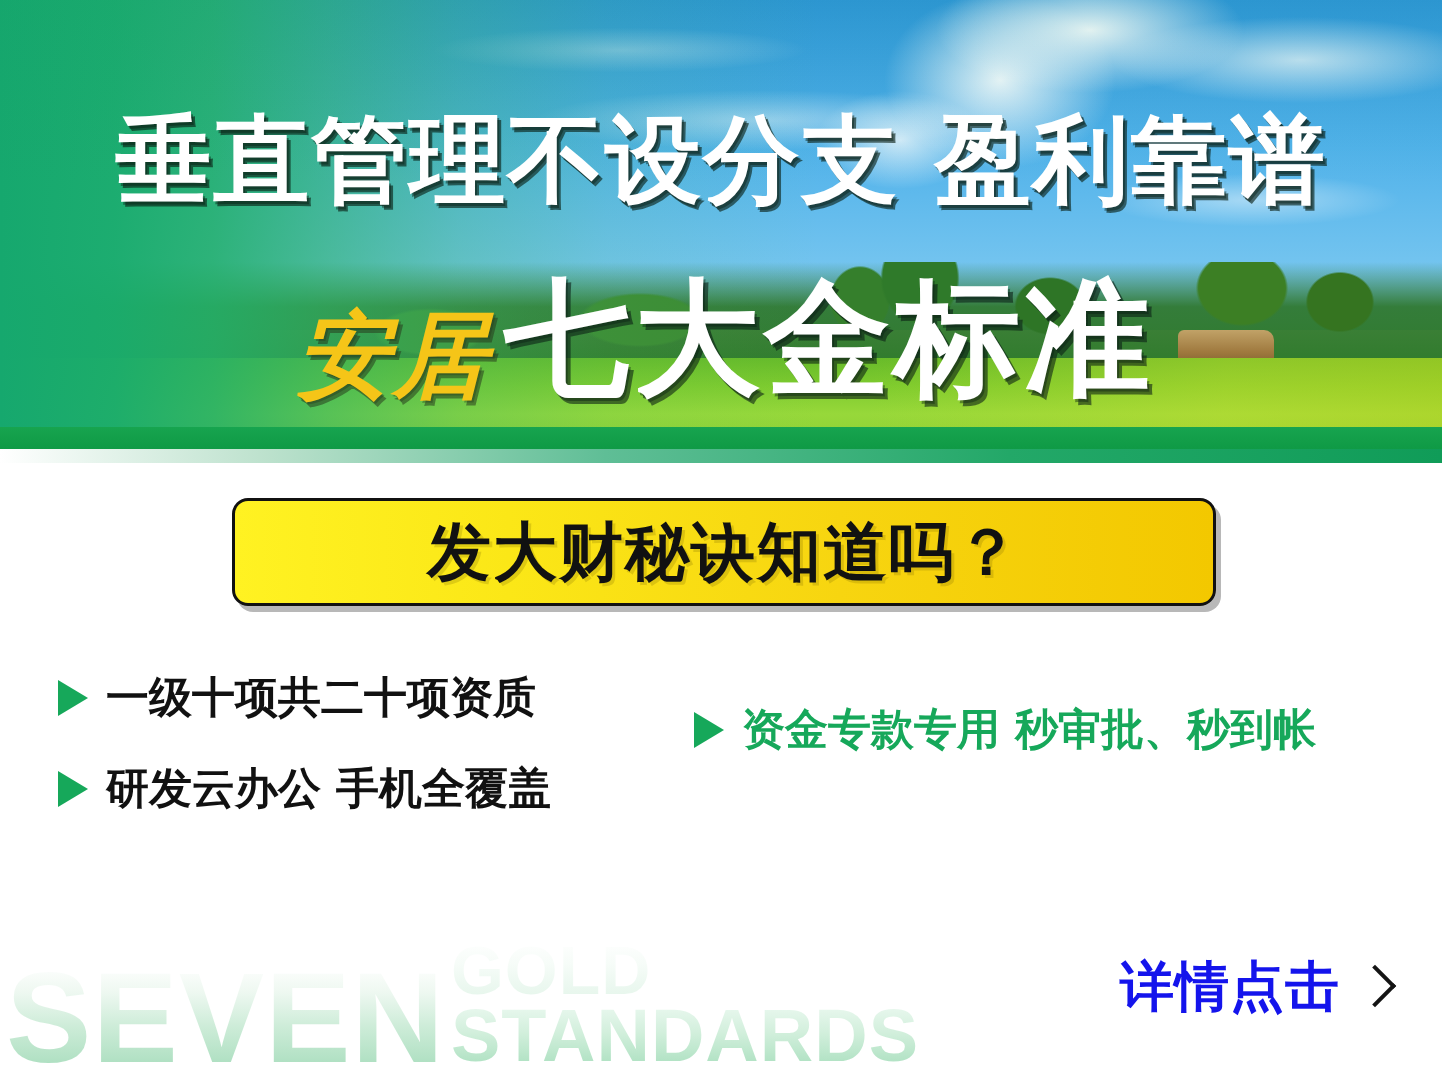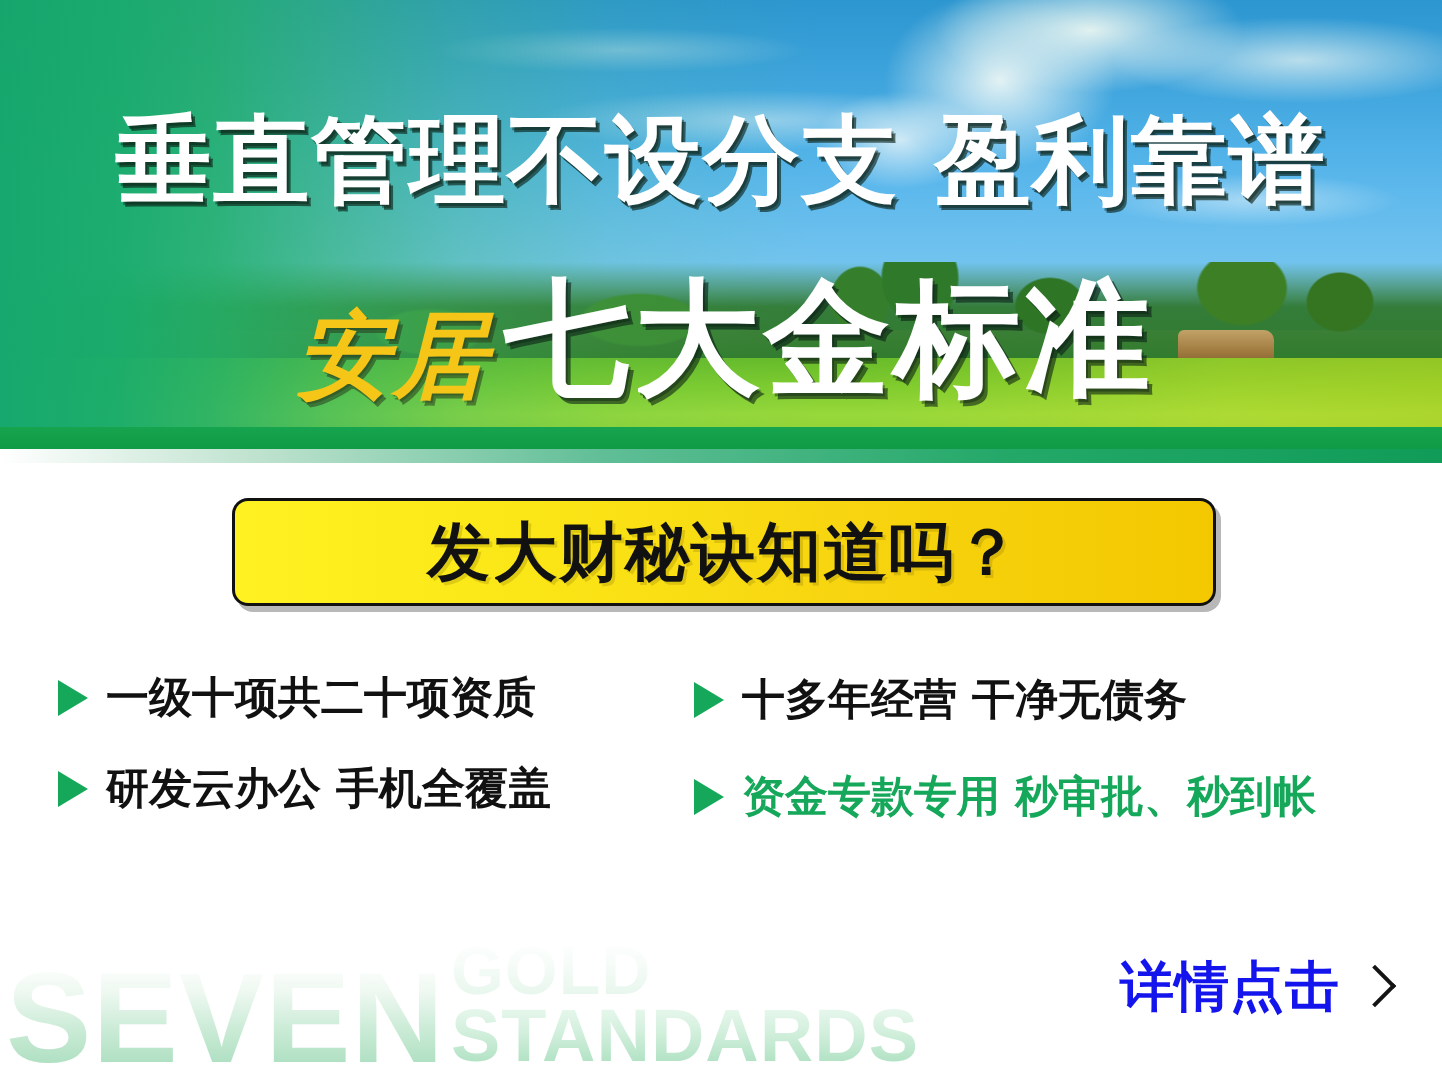--- a/index.html
+++ b/index.html
@@ -382,10 +382,6 @@
 
     <div class="col col-right">
 
-      <div class="feature r1">
-        <span class="feature-mark"></span>
-        <span class="feature-text">十多年经营  干净无债务</span>
-      </div>
 
 
       <div class="feature r3">

